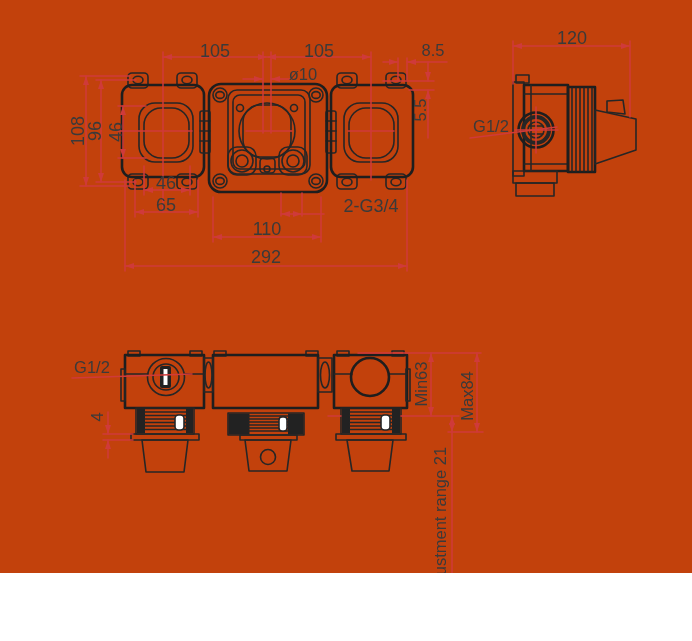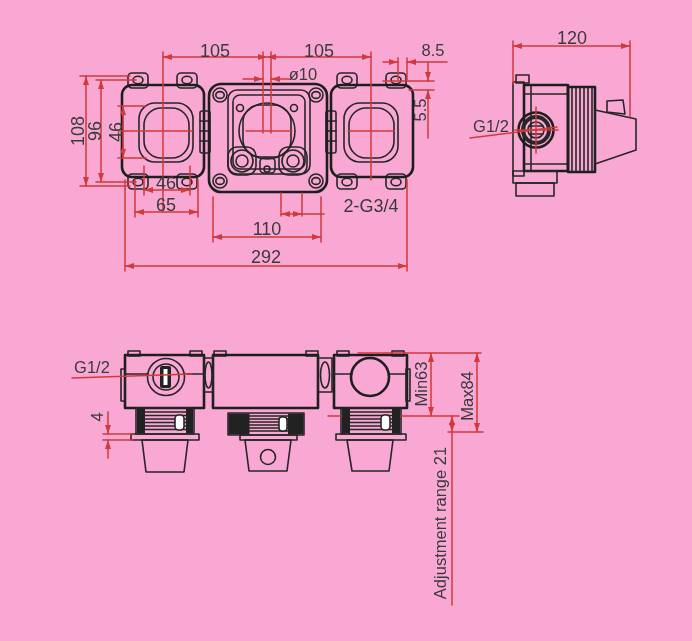--- a/index.html
+++ b/index.html
@@ -4,7 +4,7 @@
 <style>
   html,body { margin:0; padding:0; }
   .page {
-    position:relative; width:692px; height:641px; background:#f9a8d4;
+    position:relative; width:692px; height:573px; background:#c2410c;
     font-family:"Liberation Sans", sans-serif; overflow:hidden;text-align:center;
   }
   svg { display:block; }

